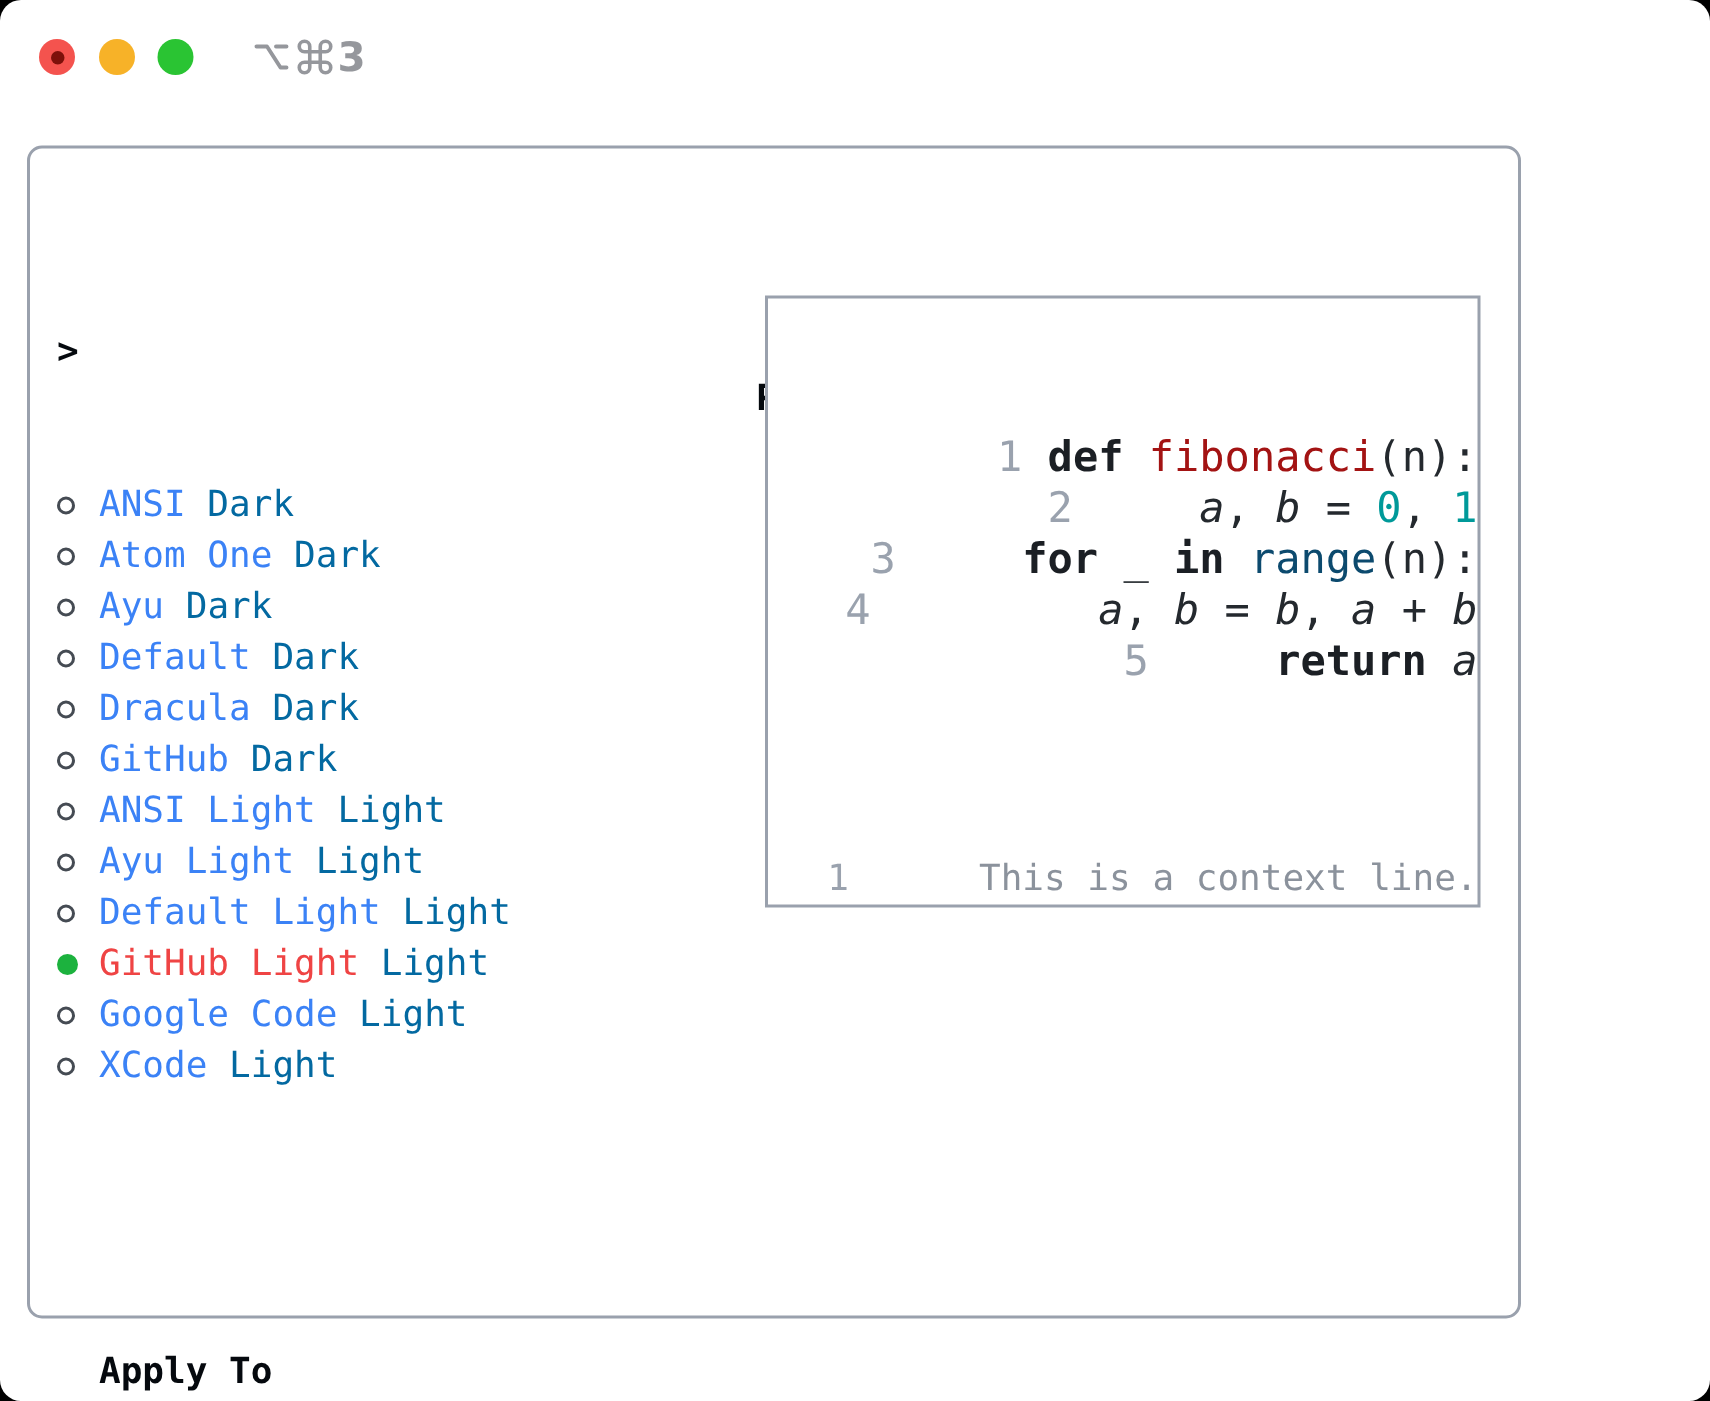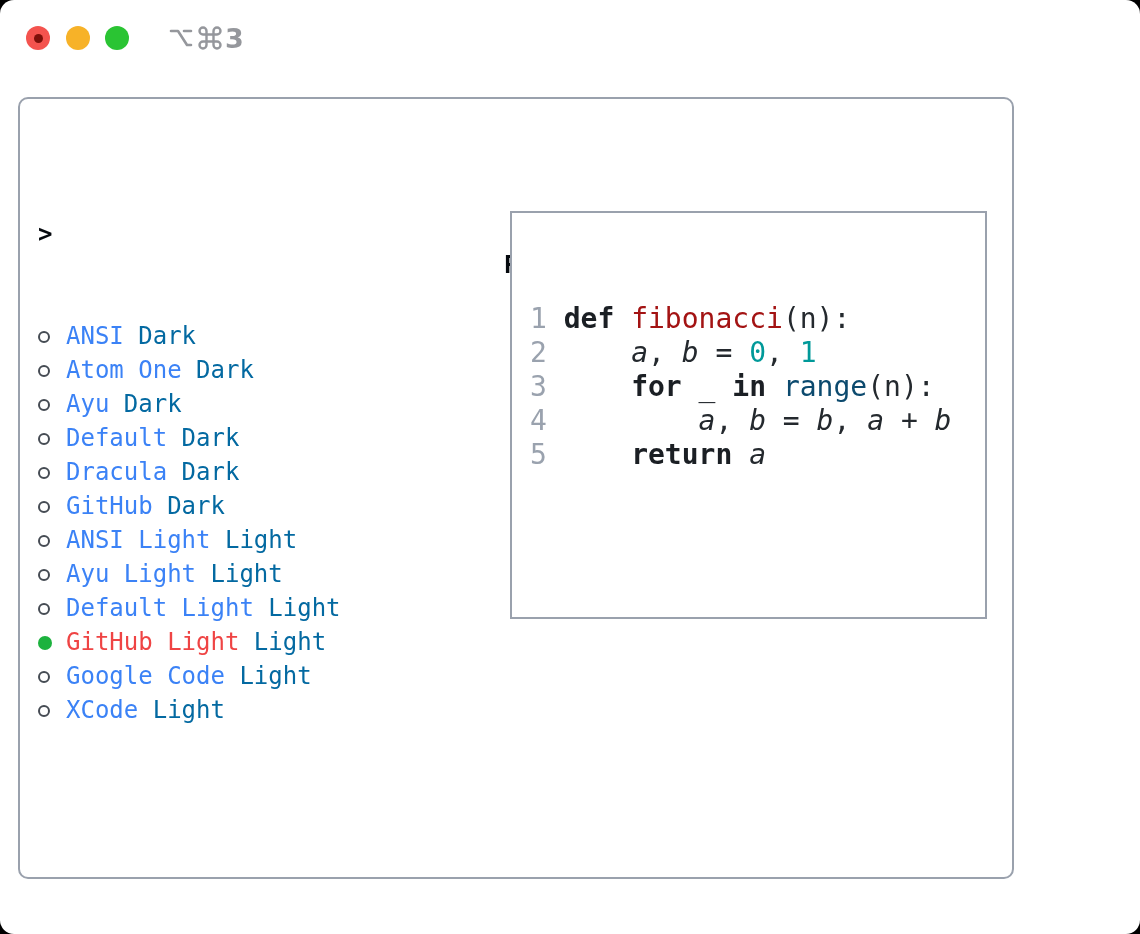--- a/index.html
+++ b/index.html
@@ -41,9 +41,9 @@
   
   .preview-label{position:absolute;left:484px;top:149px;font-size:24px;line-height:34px;font-weight:700;color:#05090e;}
   .preview-box{
-    position:absolute;left:490px;top:112px;width:477px;height:408px;
+    position:absolute;left:490px;top:98px;width:477px;height:408px;
     border:2px solid #9aa1ad;background:#fff;box-sizing:border-box;
-    padding:51px 0 0 18px;white-space:pre;overflow:hidden;
+    padding:51px 0 0 18px;white-space:pre;overflow:hidden;text-align:right;
   }
   .code-line{font-size:28px;line-height:34px;height:34px;}
   .diff-line{font-size:24px;line-height:34px;height:34px;}

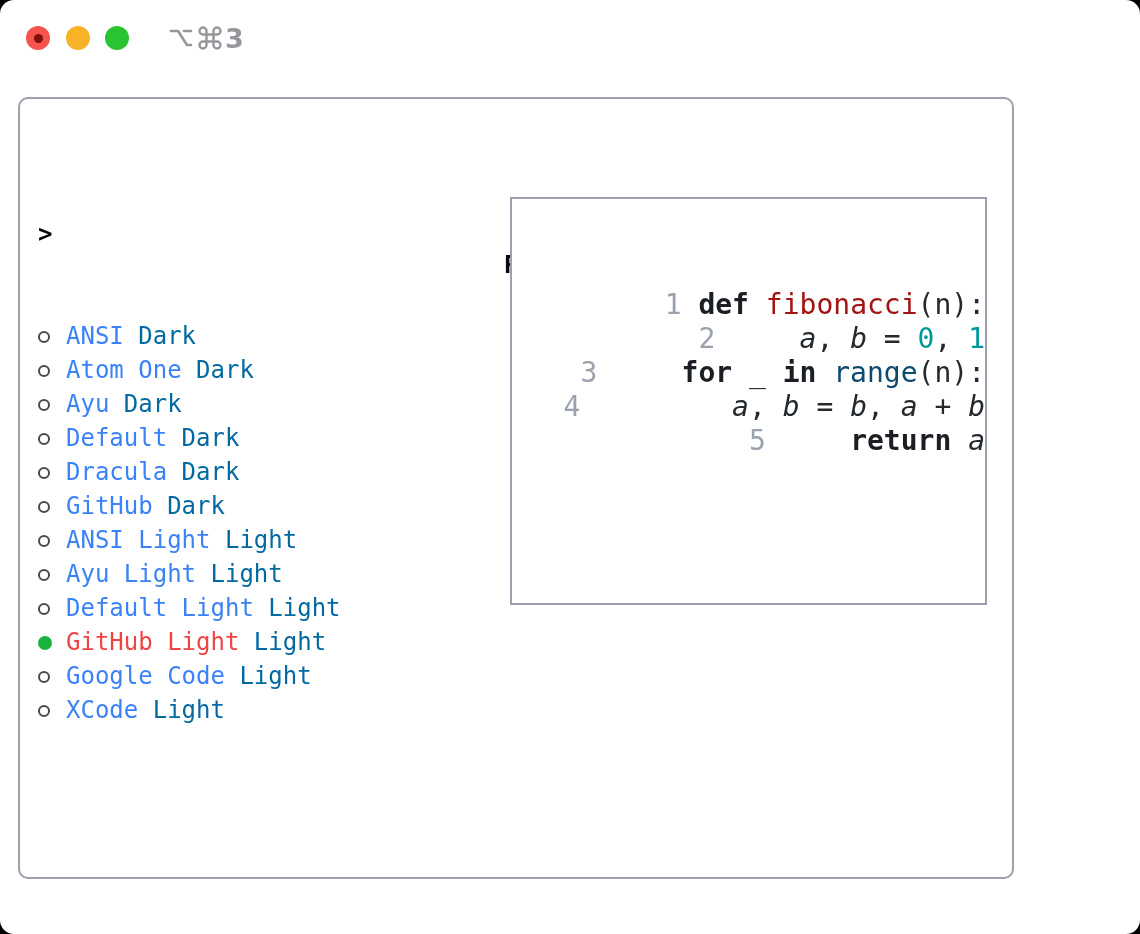--- a/index.html
+++ b/index.html
@@ -98,6 +98,7 @@
     <div class="preview-box">
       <div id="code-lines"><div class="code-line"><span class="lnum">1</span> <span class="tk-kw">def </span><span class="tk-fn">fibonacci</span><span class="tk-plain">(n):</span></div><div class="code-line"><span class="lnum">2</span> <span class="tk-plain">    </span><span class="tk-var">a</span><span class="tk-plain">, </span><span class="tk-var">b</span><span class="tk-plain"> = </span><span class="tk-num">0</span><span class="tk-plain">, </span><span class="tk-num">1</span></div><div class="code-line"><span class="lnum">3</span> <span class="tk-plain">    </span><span class="tk-kw">for </span><span class="tk-plain">_ </span><span class="tk-kw">in </span><span class="tk-builtin">range</span><span class="tk-plain">(n):</span></div><div class="code-line"><span class="lnum">4</span> <span class="tk-plain">        </span><span class="tk-var">a</span><span class="tk-plain">, </span><span class="tk-var">b</span><span class="tk-plain"> = </span><span class="tk-var">b</span><span class="tk-plain">, </span><span class="tk-var">a</span><span class="tk-plain"> + </span><span class="tk-var">b</span></div><div class="code-line"><span class="lnum">5</span> <span class="tk-plain">    </span><span class="tk-kw">return </span><span class="tk-var">a</span></div></div>
       <div class="spacer"></div>
+      <div id="diff-lines"><div class="diff-line"><span class="lnum">1</span><span class="df-context">      This is a context line.</span></div><div class="diff-line"></div></div>
     </div>
 
   </div>

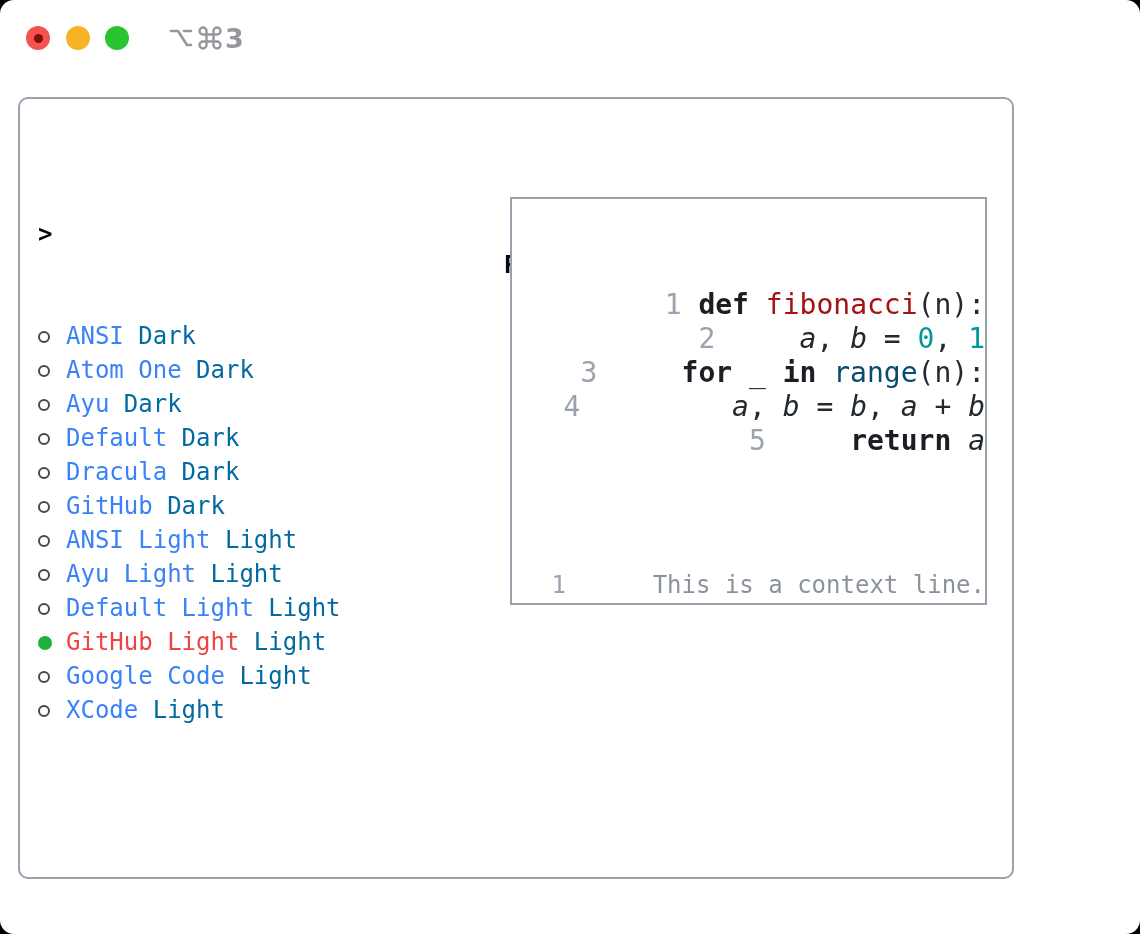--- a/index.html
+++ b/index.html
@@ -88,6 +88,10 @@
       </div>
       <div id="theme-list"><div class="row"><span class="marker-col"><span class="ring"></span></span><span class="t-name">ANSI</span><span class="t-tag"> Dark</span></div><div class="row"><span class="marker-col"><span class="ring"></span></span><span class="t-name">Atom One</span><span class="t-tag"> Dark</span></div><div class="row"><span class="marker-col"><span class="ring"></span></span><span class="t-name">Ayu</span><span class="t-tag"> Dark</span></div><div class="row"><span class="marker-col"><span class="ring"></span></span><span class="t-name">Default</span><span class="t-tag"> Dark</span></div><div class="row"><span class="marker-col"><span class="ring"></span></span><span class="t-name">Dracula</span><span class="t-tag"> Dark</span></div><div class="row"><span class="marker-col"><span class="ring"></span></span><span class="t-name">GitHub</span><span class="t-tag"> Dark</span></div><div class="row"><span class="marker-col"><span class="ring"></span></span><span class="t-name">ANSI Light</span><span class="t-tag"> Light</span></div><div class="row"><span class="marker-col"><span class="ring"></span></span><span class="t-name">Ayu Light</span><span class="t-tag"> Light</span></div><div class="row"><span class="marker-col"><span class="ring"></span></span><span class="t-name">Default Light</span><span class="t-tag"> Light</span></div><div class="row"><span class="marker-col"><span class="dot"></span></span><span class="t-name sel">GitHub Light</span><span class="t-tag"> Light</span></div><div class="row"><span class="marker-col"><span class="ring"></span></span><span class="t-name">Google Code</span><span class="t-tag"> Light</span></div><div class="row"><span class="marker-col"><span class="ring"></span></span><span class="t-name">XCode</span><span class="t-tag"> Light</span></div></div>
       <div class="spacer"></div>
+      <div class="row">
+        <span class="marker-col"></span>
+        <span class="h-bold">Apply To</span>
+      </div>
       
       
       

